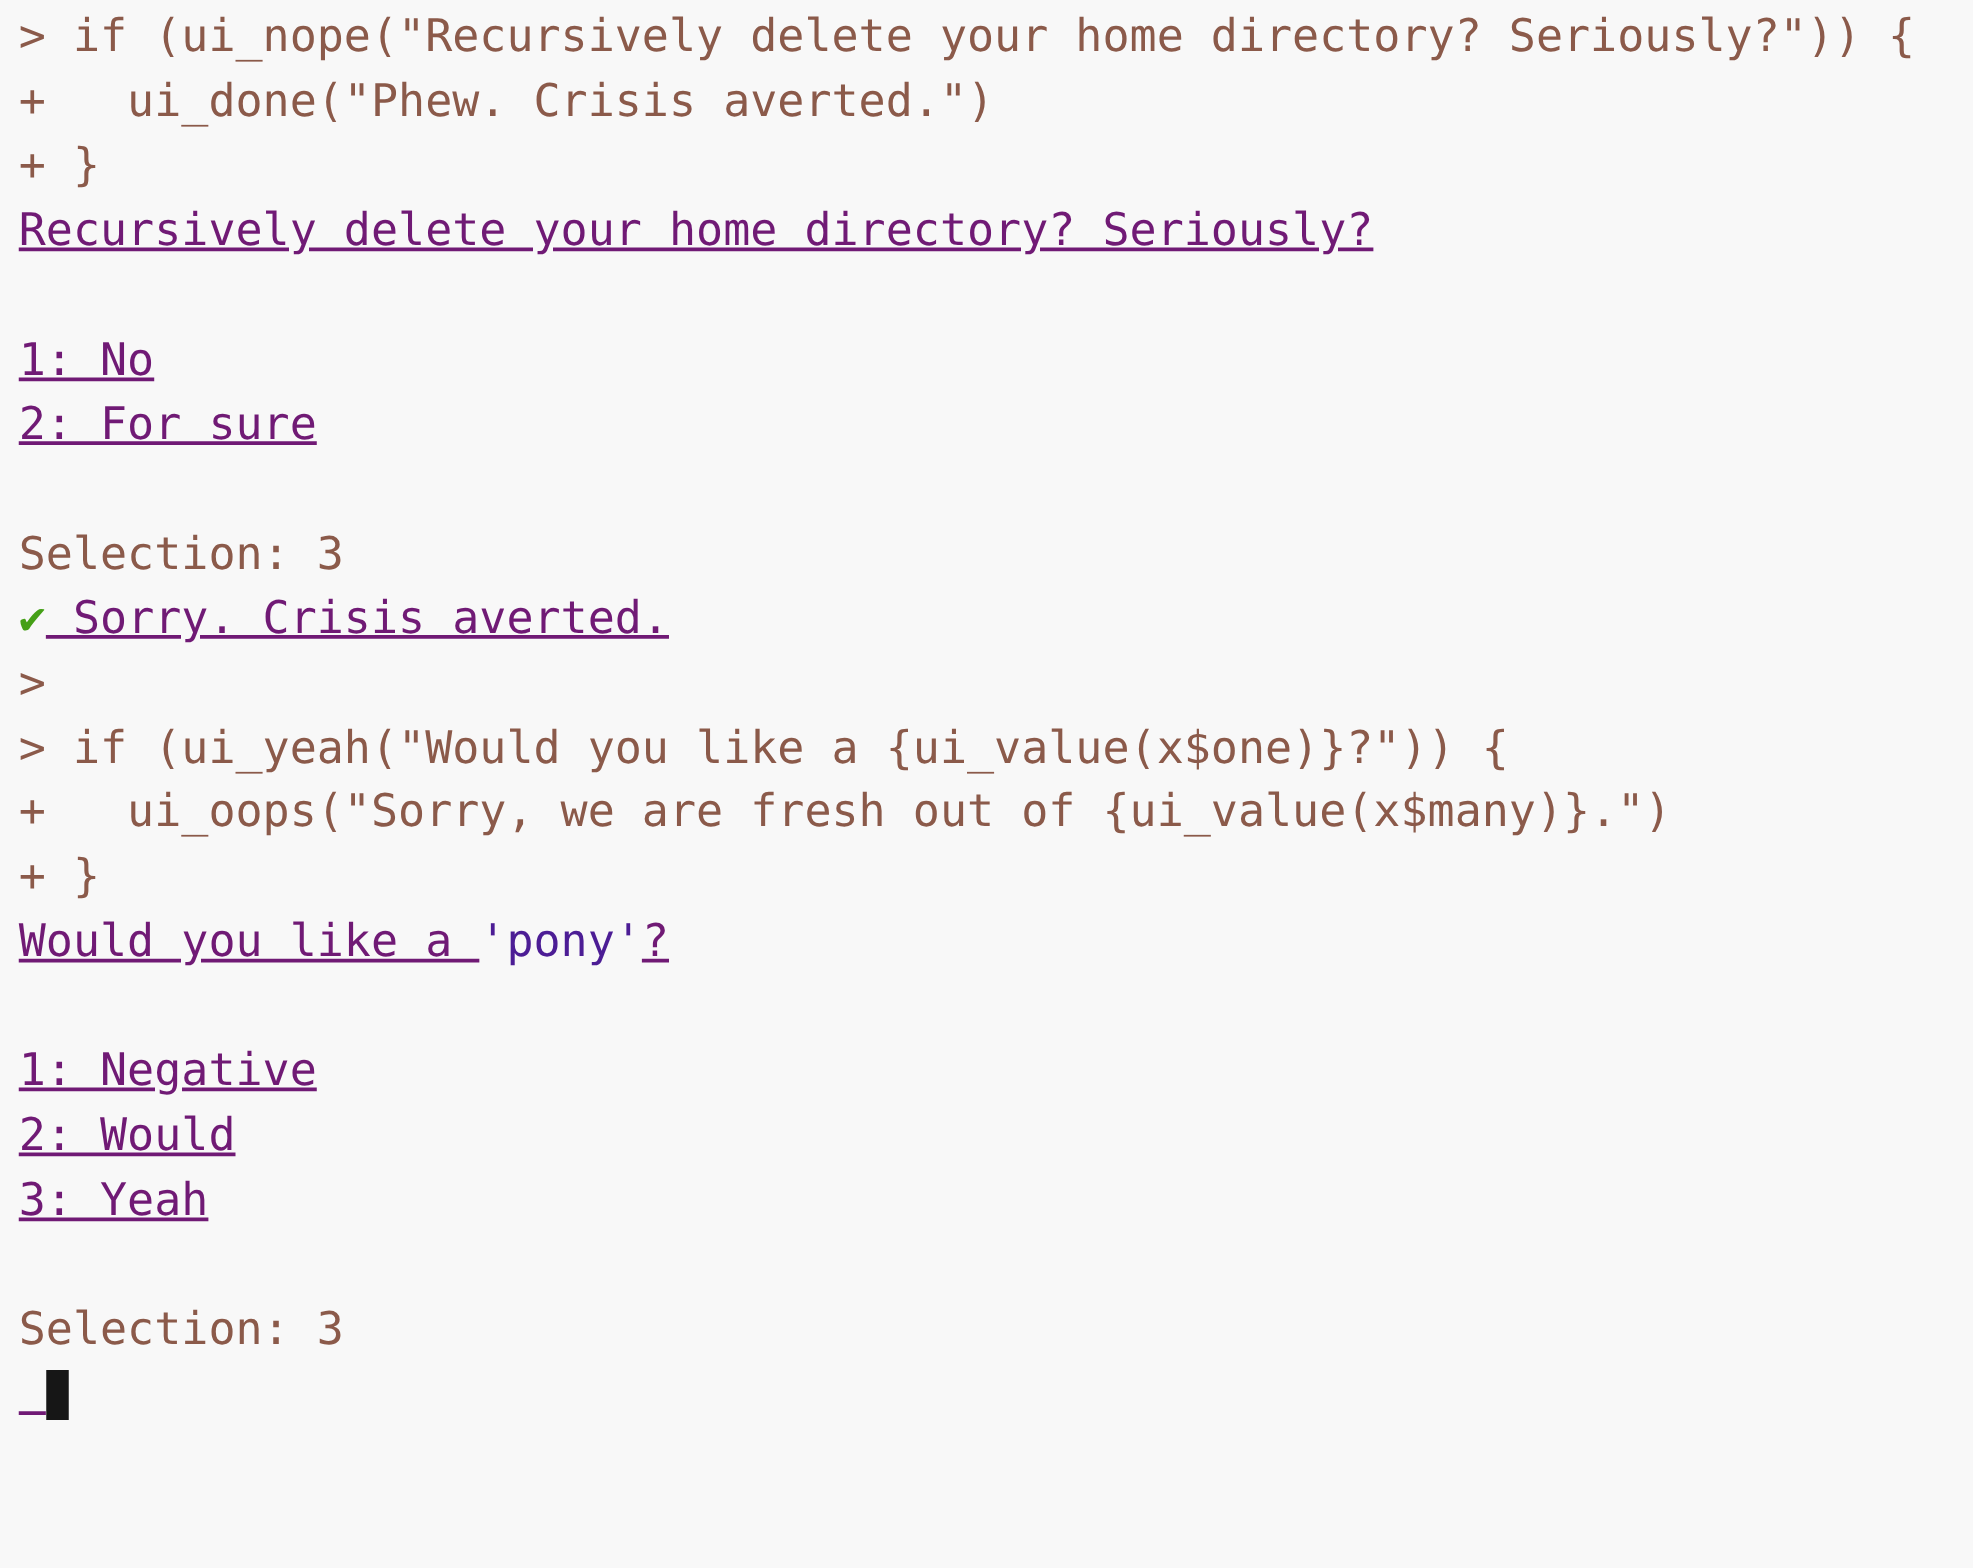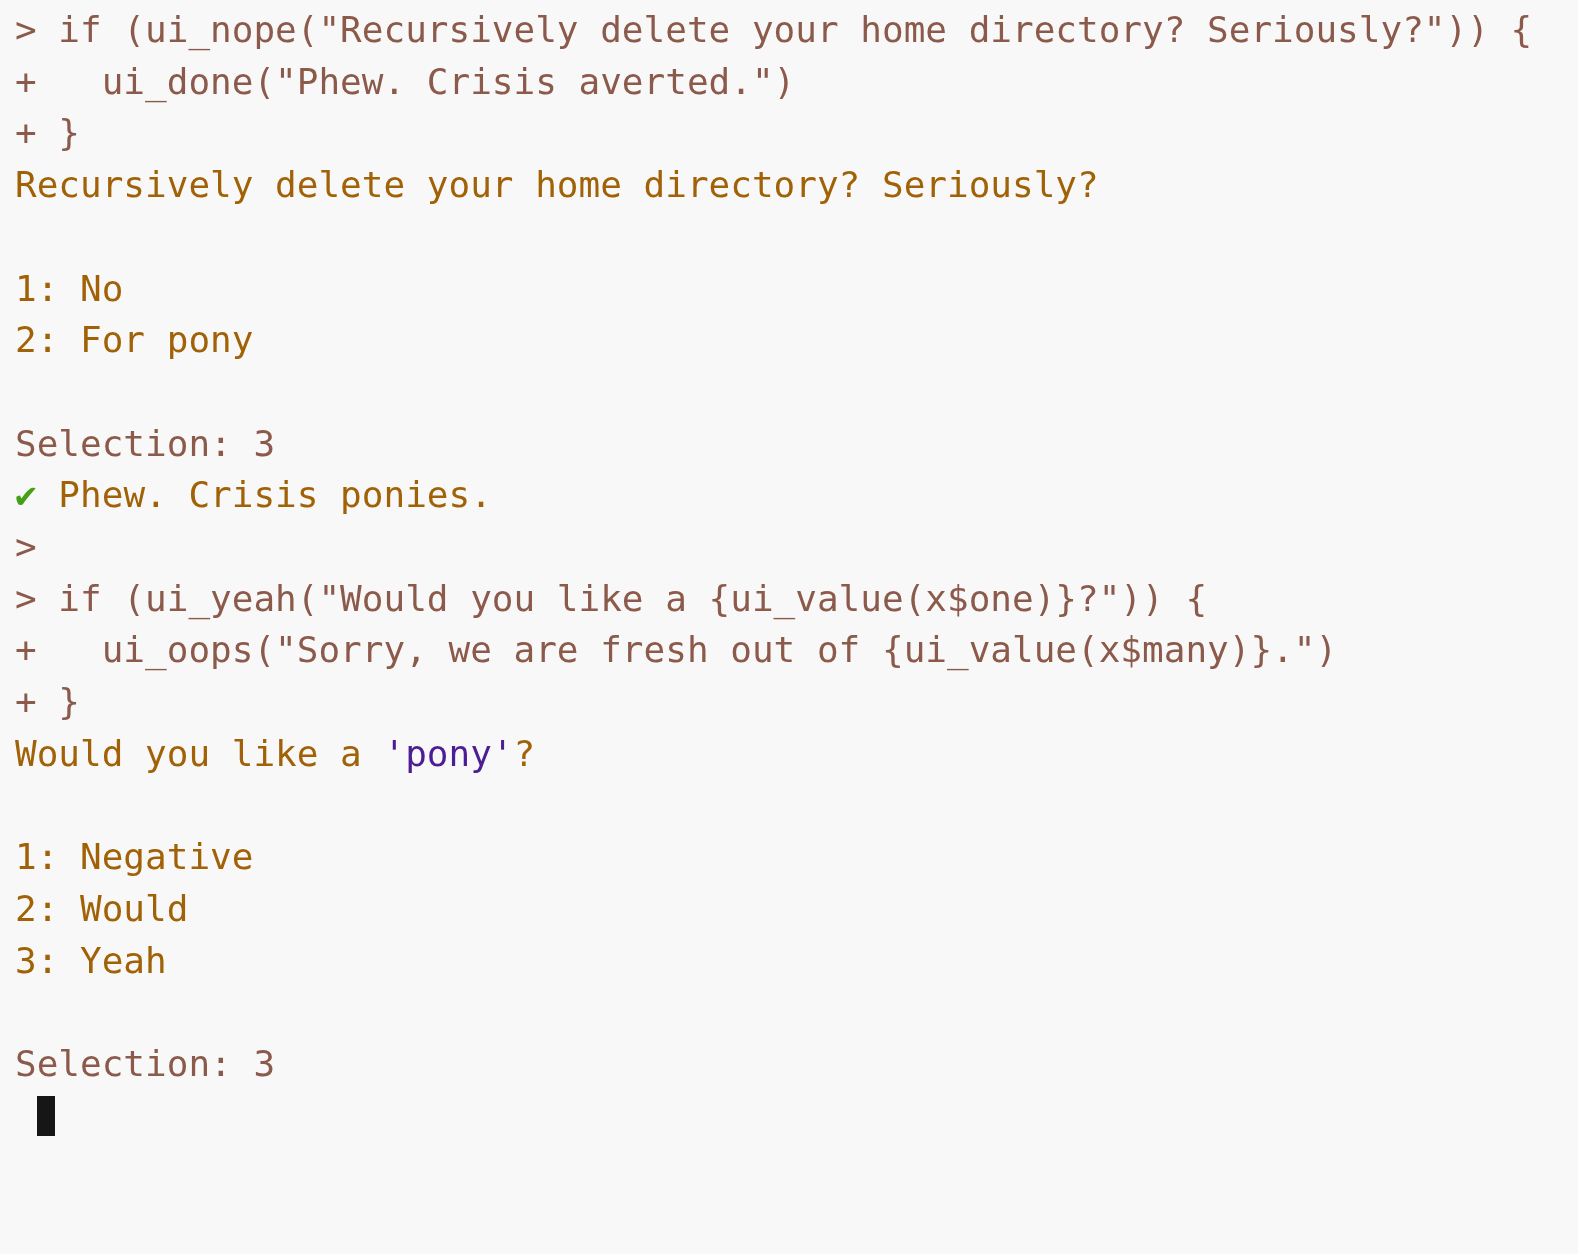--- a/index.html
+++ b/index.html
@@ -28,7 +28,7 @@
     min-height: 51.7px;
   }
   .seg-input   { color: #8b5a4a; }
-  .seg-output  { color: #a16207; }
+  .seg-output  { color: #701a75; text-decoration: underline; }
   .seg-value   { color: #4c1d95; }
   .seg-success-icon { color: #45a017; }
   .seg-error-icon   { color: #cc1111; }

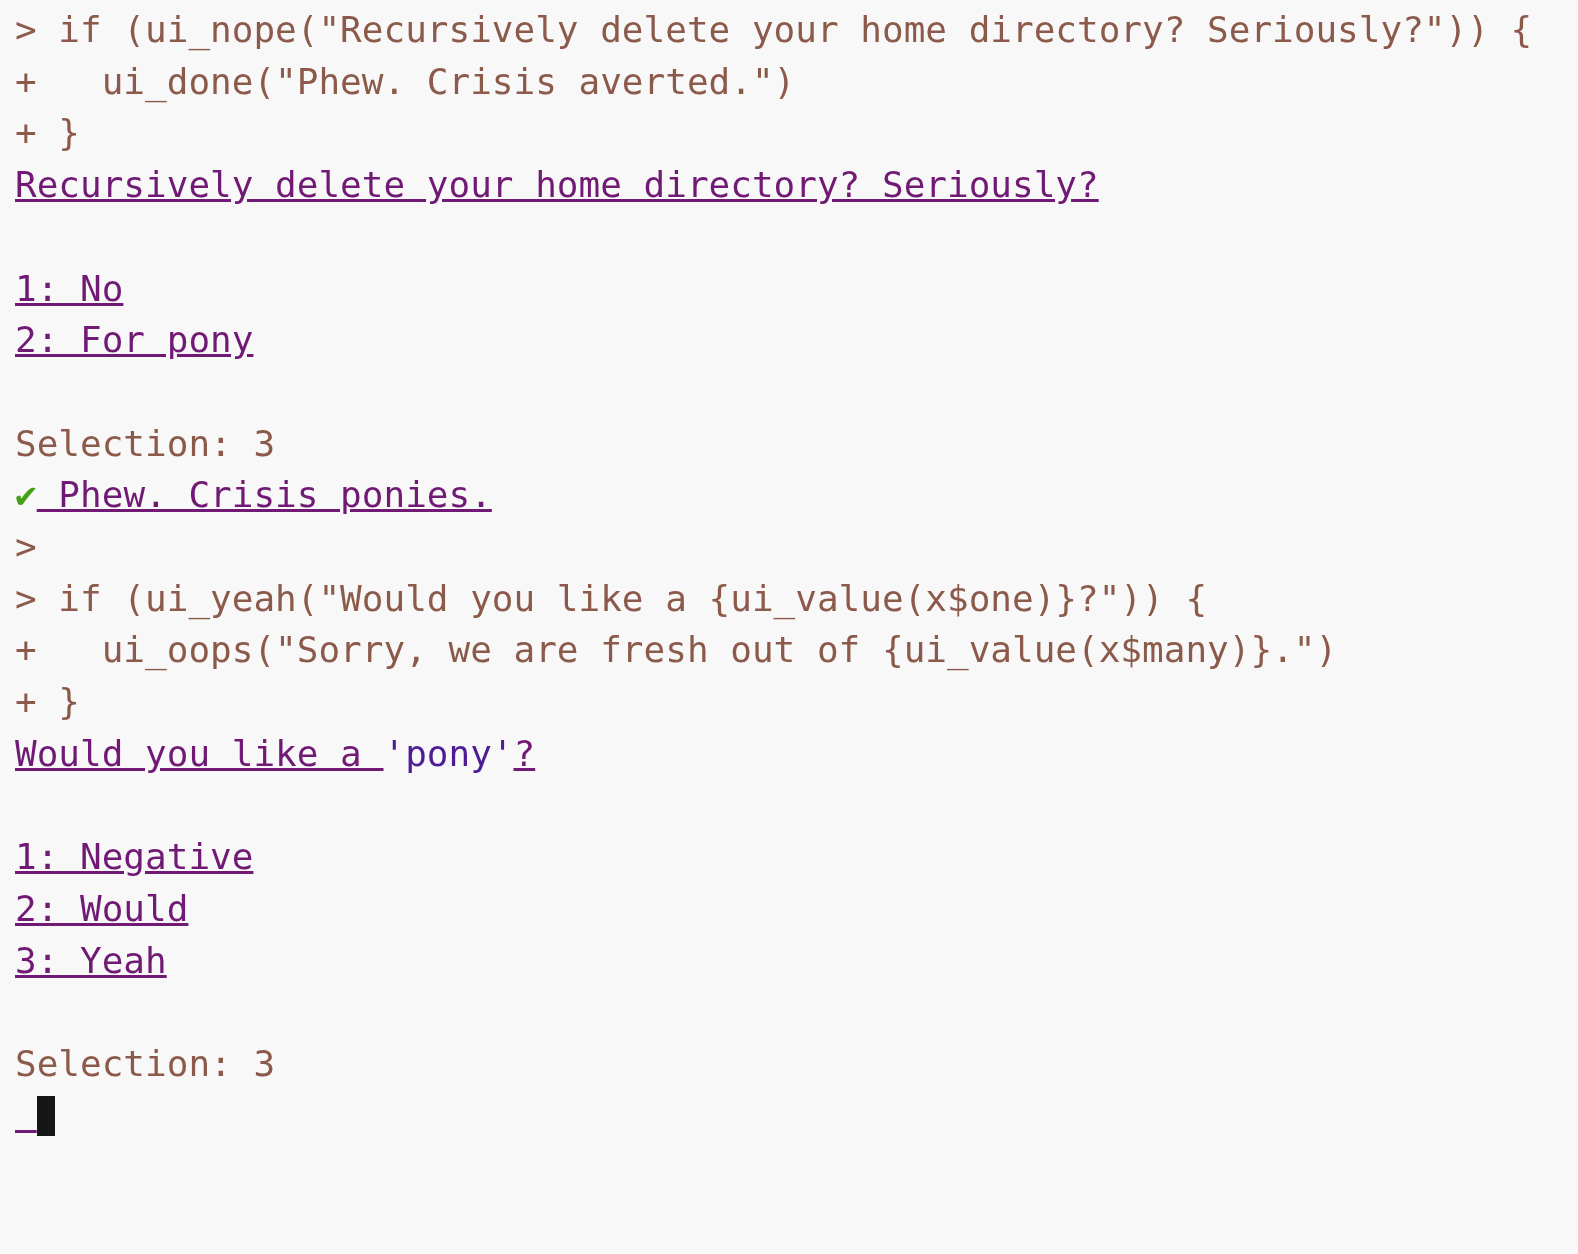--- a/index.html
+++ b/index.html
@@ -51,7 +51,7 @@
     <div class="line"><span class="seg-output">Recursively delete your home directory? Seriously?</span></div>
     <div class="line"></div>
     <div class="line"><span class="seg-output">1: No</span></div>
-    <div class="line"><span class="seg-output">2: For pony</span></div>
+    <div class="line"><span class="seg-output">2: For sure</span></div>
     <div class="line"></div>
     <div class="line"><span class="seg-input">Selection: 3</span></div>
     <div class="line"><span class="seg-success-icon">✔</span><span class="seg-output"> Phew. Crisis ponies.</span></div>

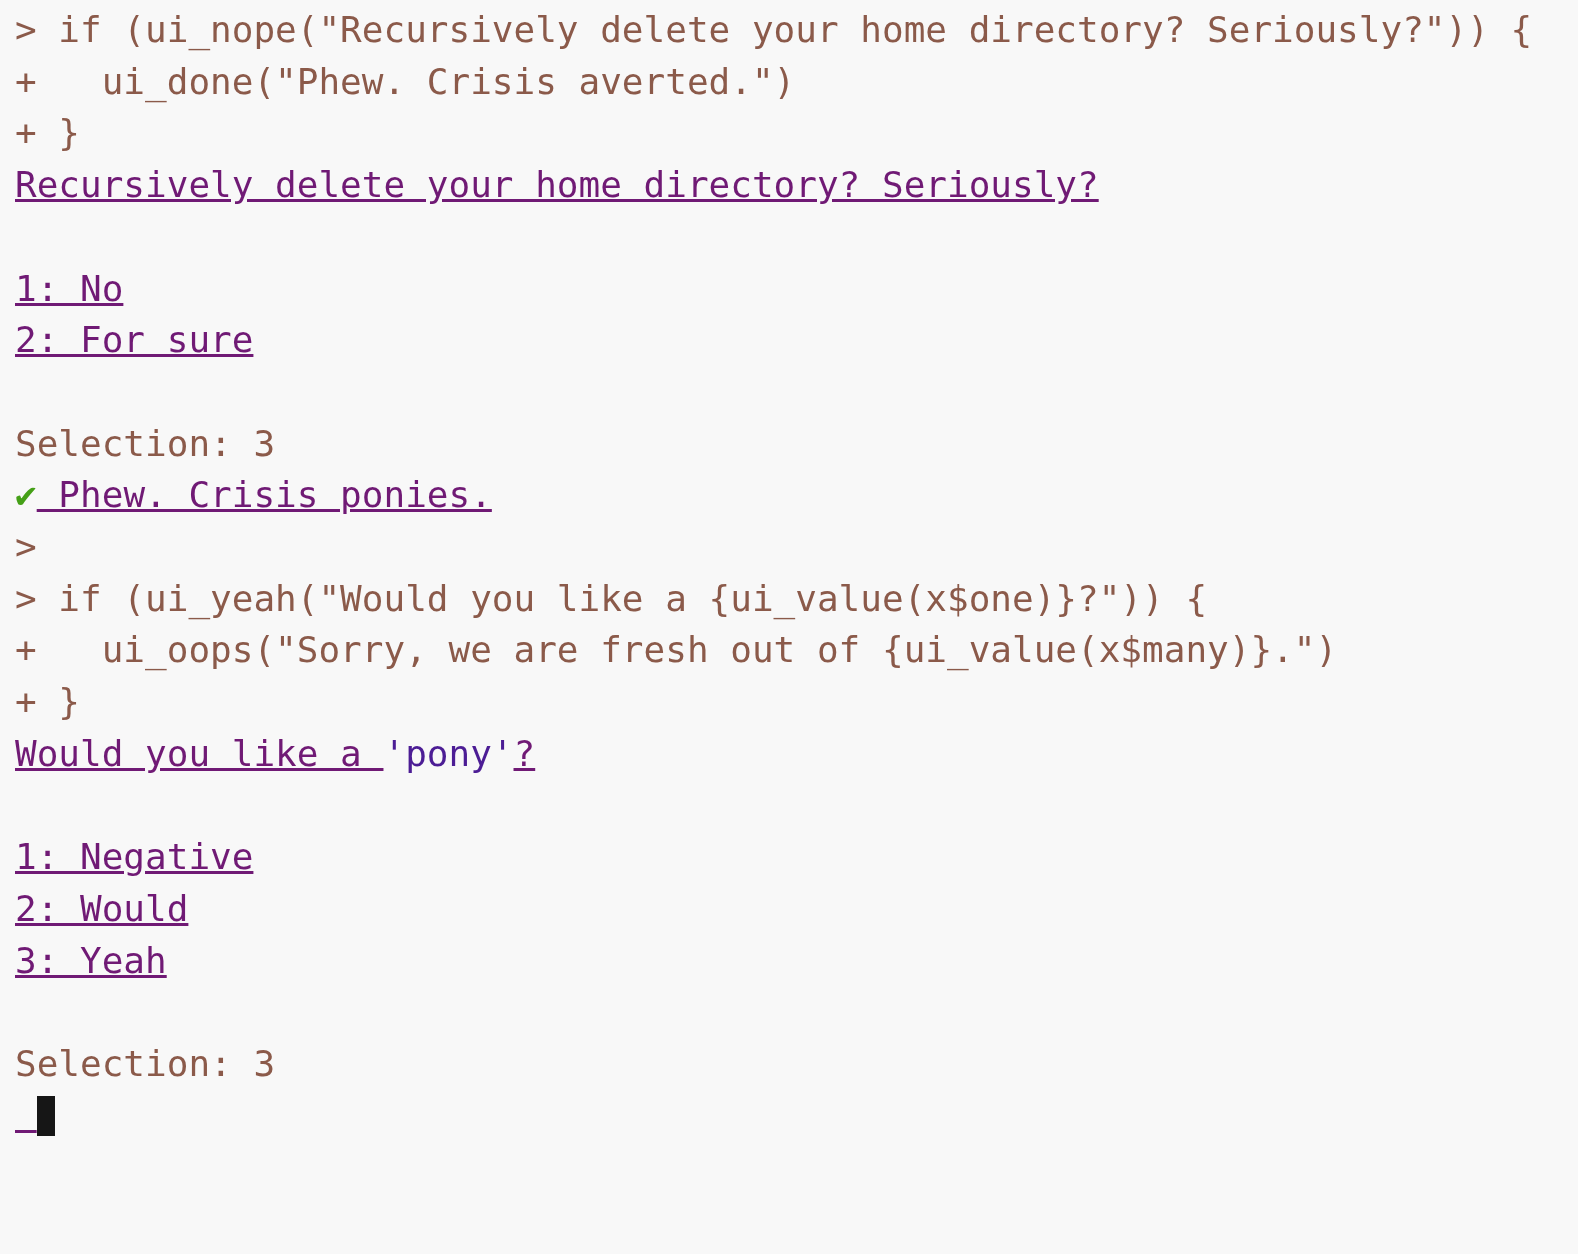--- a/index.html
+++ b/index.html
@@ -54,7 +54,7 @@
     <div class="line"><span class="seg-output">2: For sure</span></div>
     <div class="line"></div>
     <div class="line"><span class="seg-input">Selection: 3</span></div>
-    <div class="line"><span class="seg-success-icon">✔</span><span class="seg-output"> Phew. Crisis ponies.</span></div>
+    <div class="line"><span class="seg-success-icon">✔</span><span class="seg-output"> Sorry. Crisis averted.</span></div>
     <div class="line"><span class="seg-input">&gt;</span></div>
     <div class="line"><span class="seg-input">&gt; if (ui_yeah("Would you like a {ui_value(x$one)}?")) {</span></div>
     <div class="line"><span class="seg-input">+   ui_oops("Sorry, we are fresh out of {ui_value(x$many)}.")</span></div>

